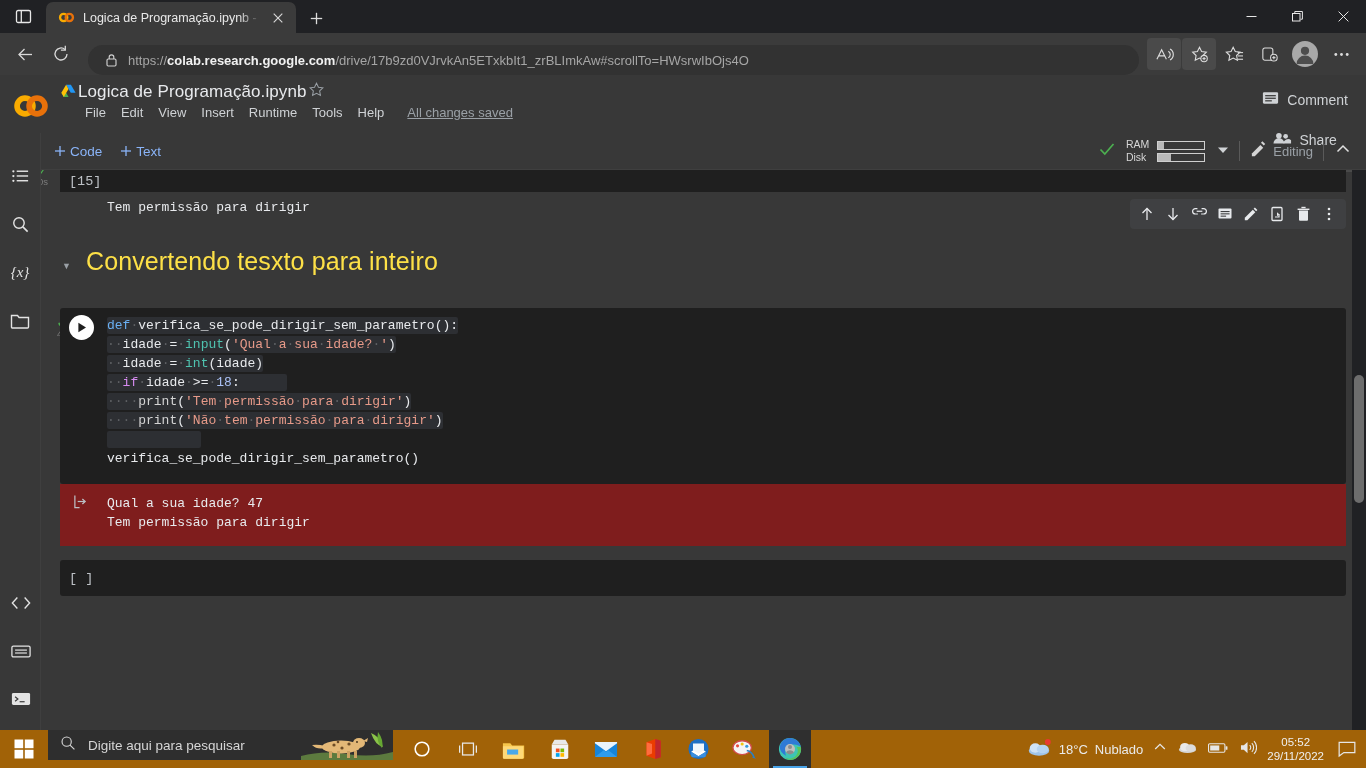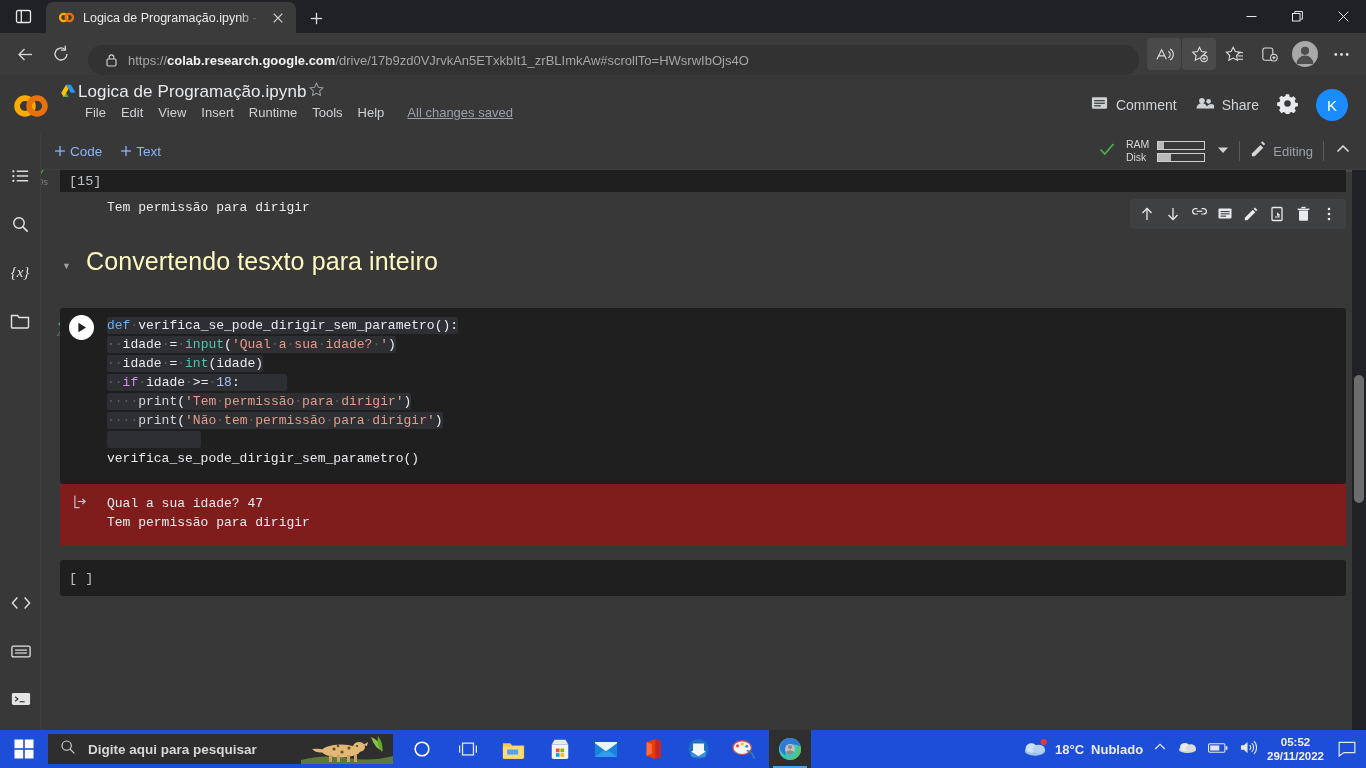--- a/index.html
+++ b/index.html
@@ -126,7 +126,7 @@
   }
   .colab-header-right {
     margin-left: auto; display: flex; align-items: center;
-    gap: 18px; padding: 14px 18px 0 0;
+    gap: 18px; padding: 14px 18px 0 0; flex-direction: column;
   }
   .hdr-btn { display: flex; align-items: center; gap: 7px; color: #cfd2d5; font-size: 14px; }
   .hdr-avatar {

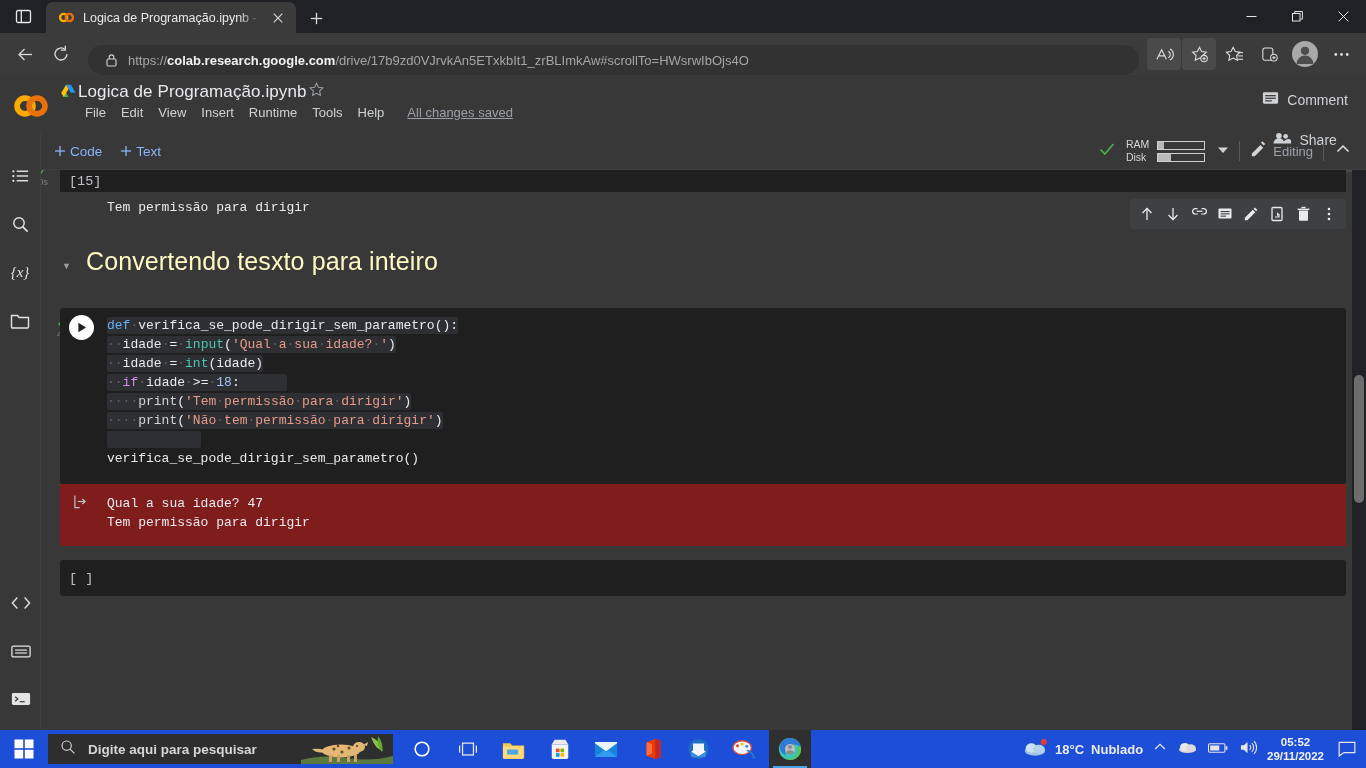--- a/index.html
+++ b/index.html
@@ -216,7 +216,7 @@
     color: #9aa0a6; font-size: 9px;
   }
   .md-heading {
-    color: #fef9c3; font-size: 25px; font-weight: 400;
+    color: #fde047; font-size: 25px; font-weight: 400;
     padding-left: 26px; letter-spacing: .1px;
   }
   .cell-toolbar {

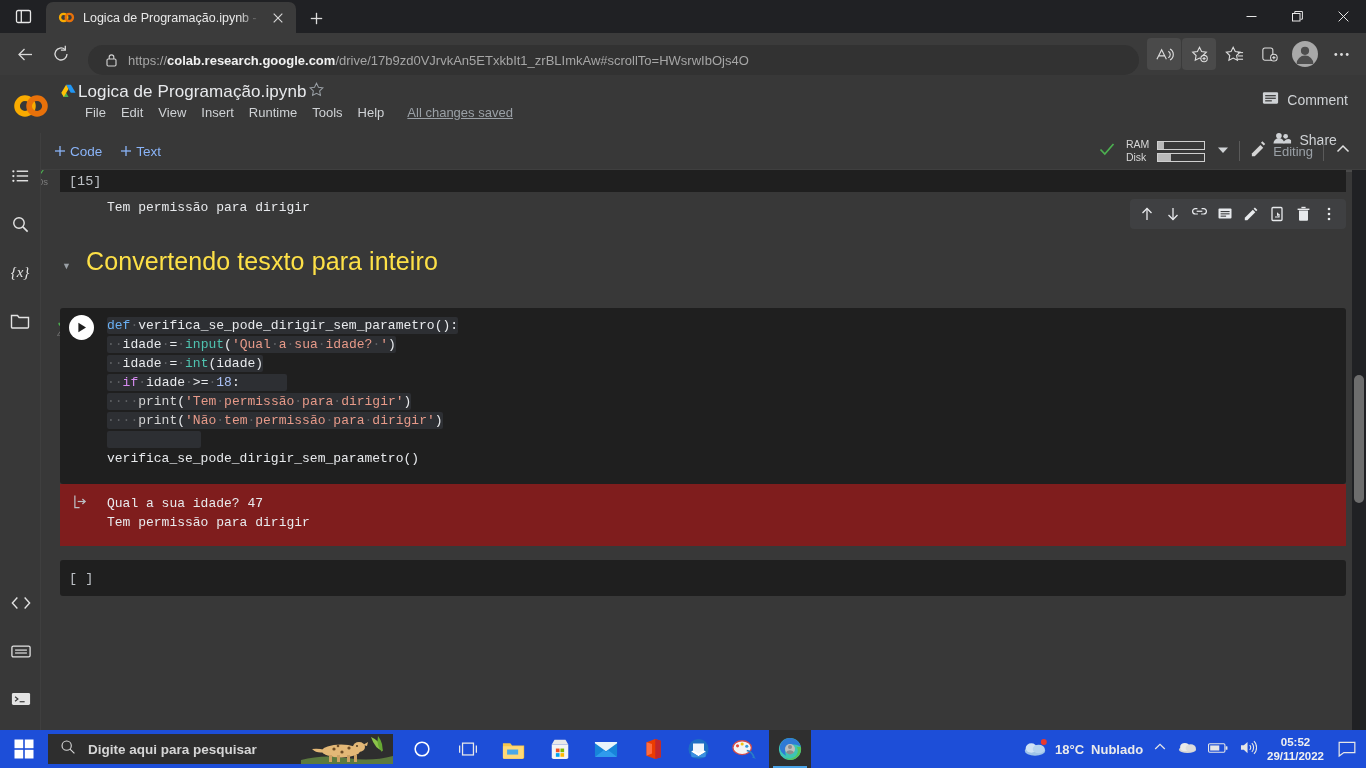--- a/index.html
+++ b/index.html
@@ -311,8 +311,8 @@
   
   .taskbar {
     position: absolute; left: 0; top: 730px; width: 1366px; height: 38px;
-    background: #1d4ed8;
-    display: flex; align-items: center; font-weight: bold;
+    background: #a16207;
+    display: flex; 
   }
   .start-btn {
     width: 48px; height: 38px;

